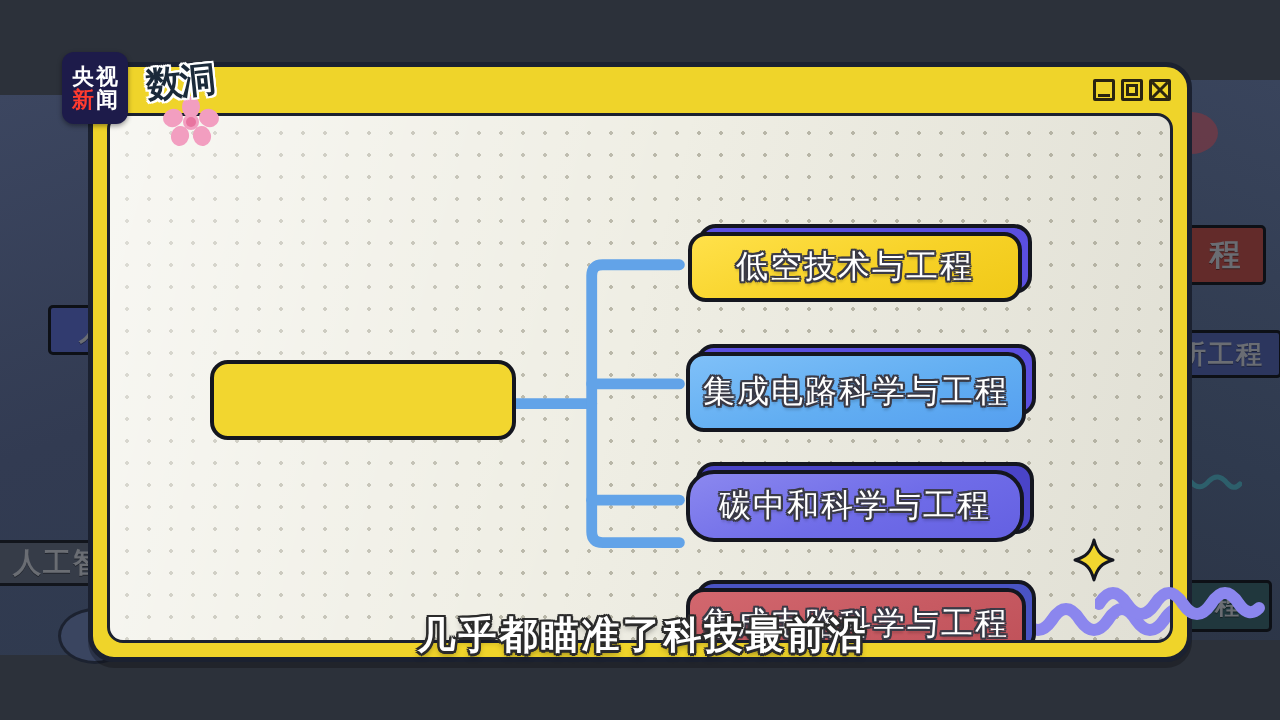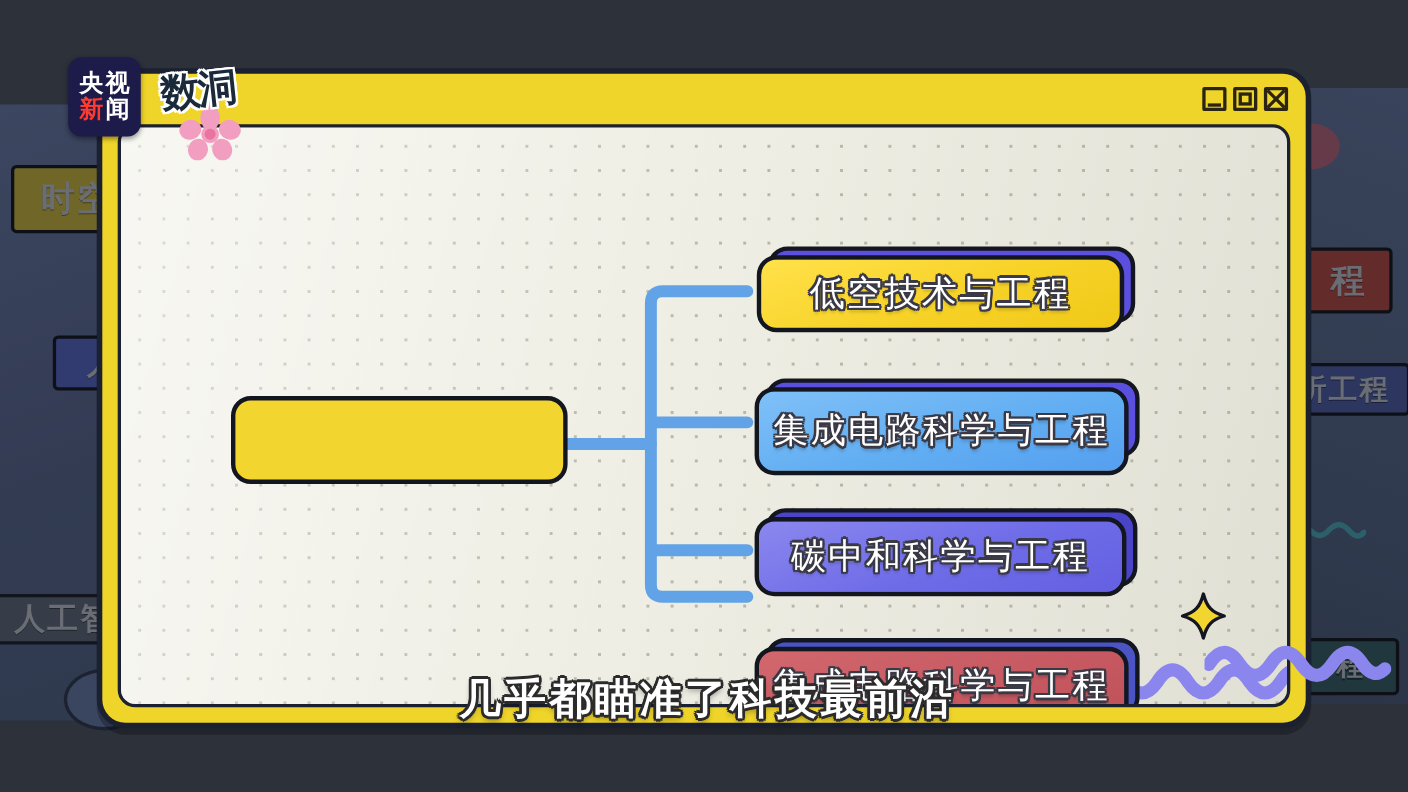--- a/index.html
+++ b/index.html
@@ -265,7 +265,6 @@
   <div id="bg-blob-circle"></div>
   <div id="bg-oval-left"></div>
 
-  <div class="bg-chip" id="bg-chip-shikong">时空</div>
   <div class="bg-chip" id="bg-chip-ren">人</div>
   <div class="bg-chip" id="bg-chip-ai">人工智能</div>
   <div class="bg-chip" id="bg-chip-cheng">程</div>

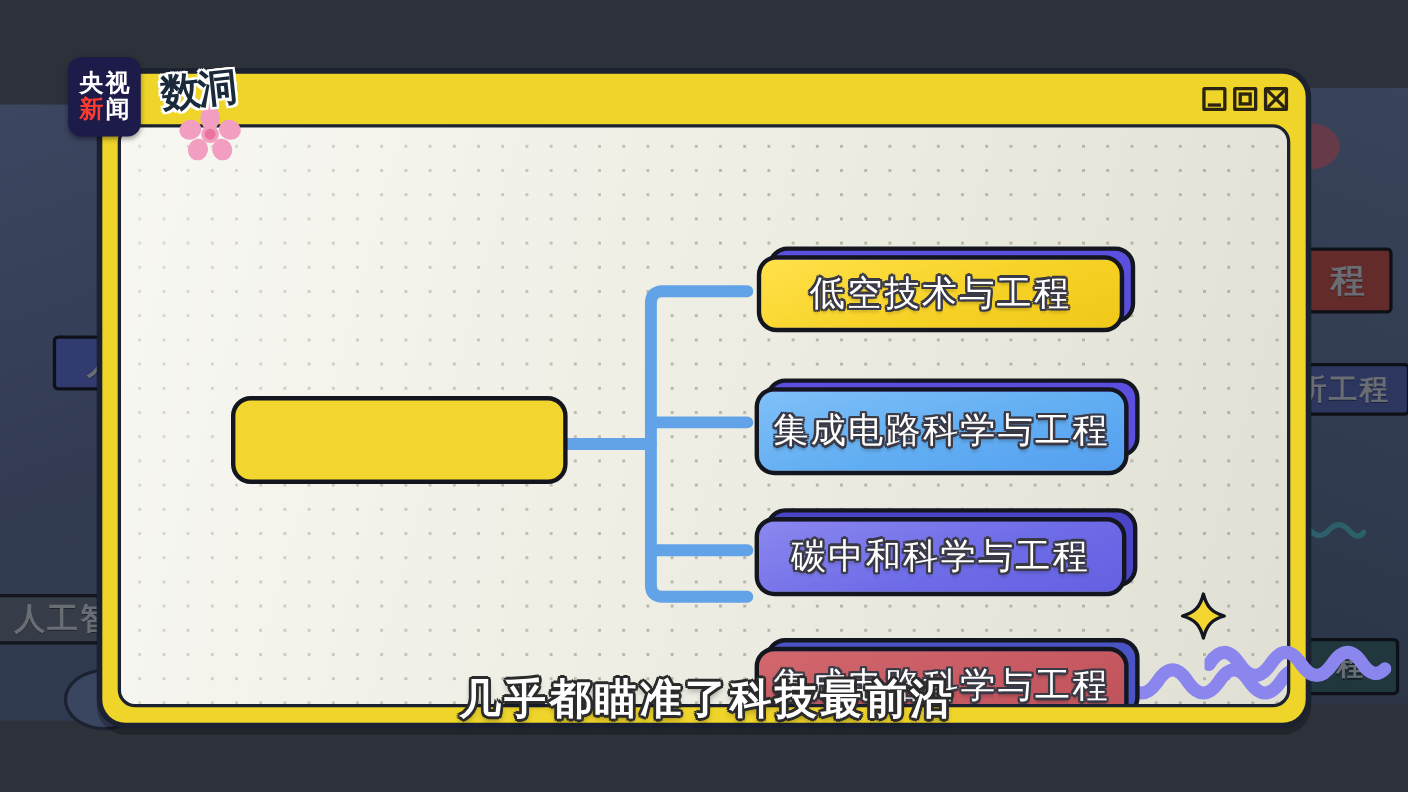--- a/index.html
+++ b/index.html
@@ -220,7 +220,7 @@
     background:#5b4fe0; }
 
   #node-child-2{ left:576px; top:354px; width:338px; height:72px;
-    background:linear-gradient(160deg,#8b88ef 0%,#6f6ce8 55%,#6460e2 100%); }
+    background:linear-gradient(160deg,#8b88ef 0%,#6f6ce8 55%,#6460e2 100%);border-radius:28px; }
   #node-child-2-shadow{ left:586px; top:346px; width:338px; height:72px;
     background:#4a44c8; }
 

